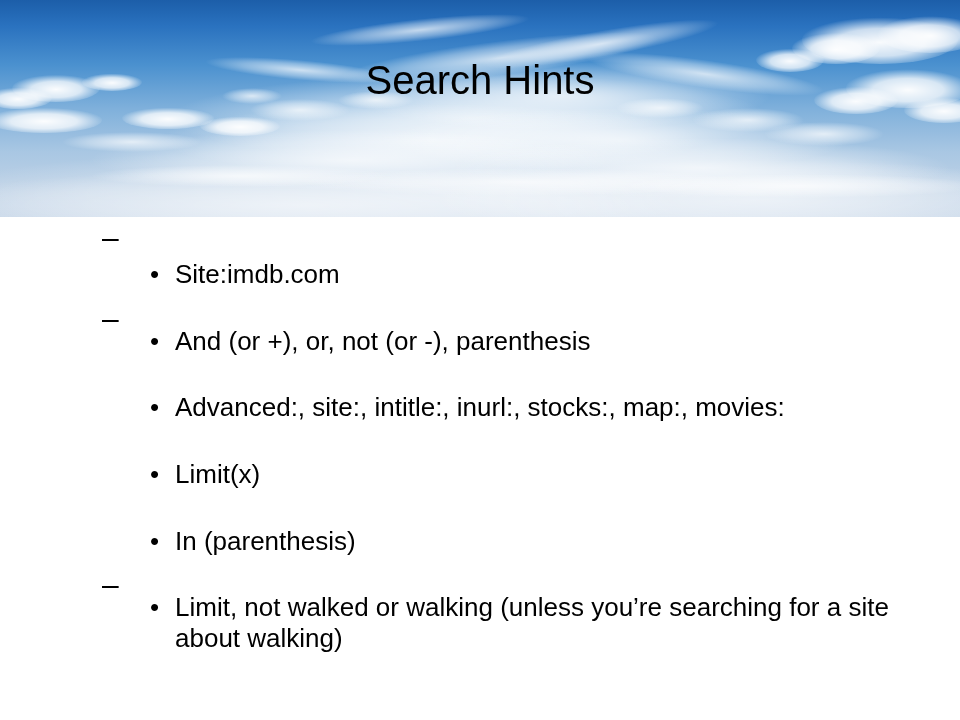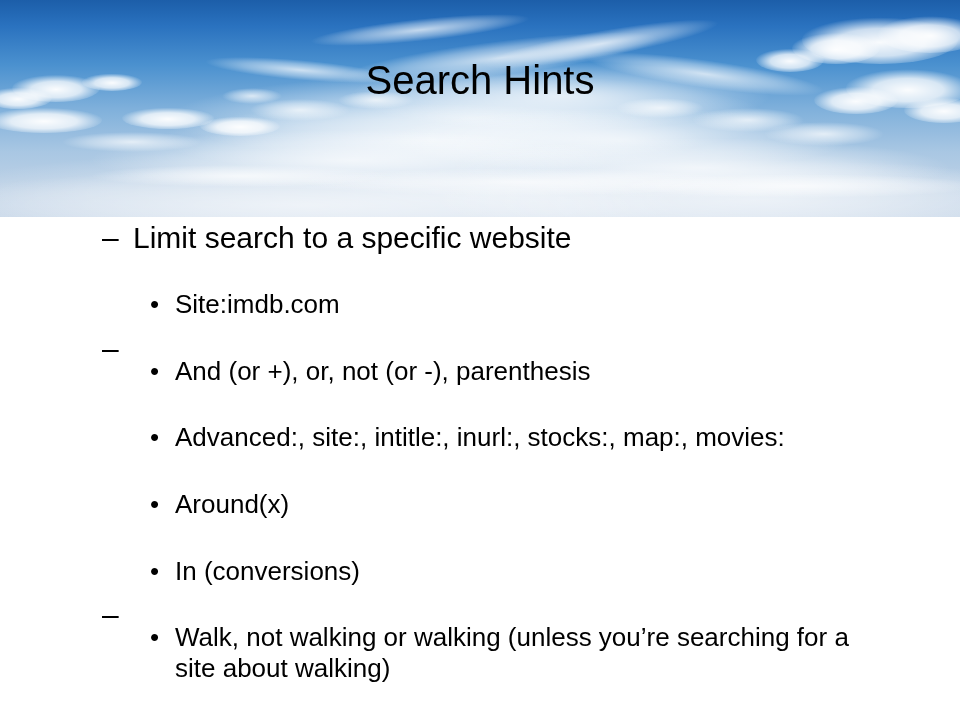--- a/index.html
+++ b/index.html
@@ -204,7 +204,7 @@
     <div class="bullets">
 
       <div class="lvl1">
-        <span class="marker">–</span><span class="txt">Limit search to a specific website</span>
+        <span class="marker">–</span>
       </div>
 
       <div class="lvl2 nowrap">

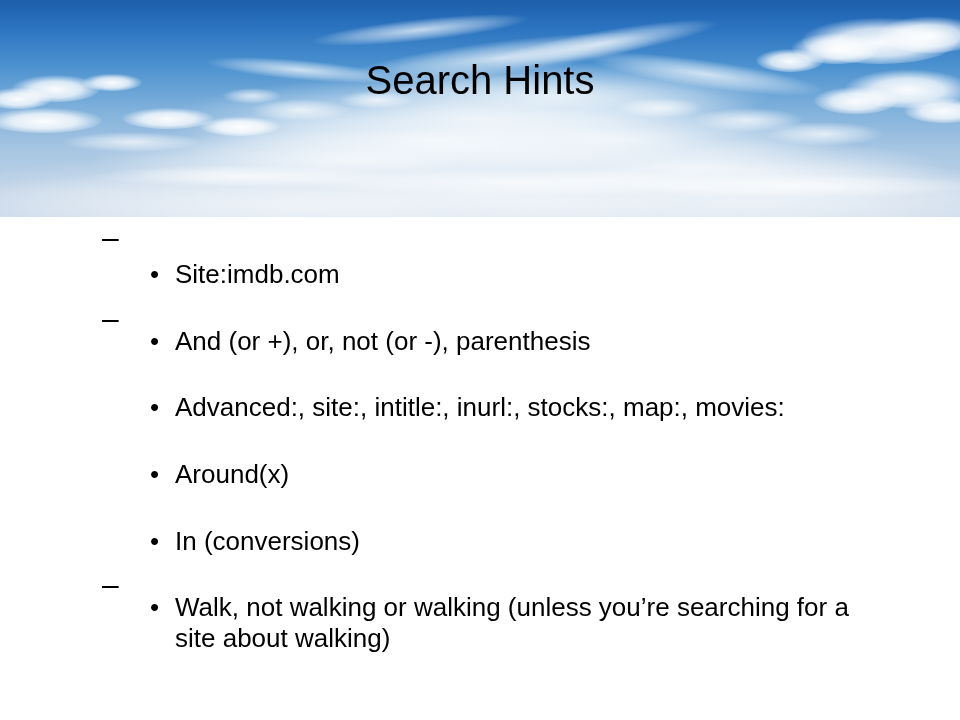--- a/index.html
+++ b/index.html
@@ -228,7 +228,7 @@
 
       <div class="lvl2 nowrap">
         <span class="marker">•</span>
-          <span class="txt">Around(x)</span>
+          <span class="txt">Limit(x)</span>
       </div>
 
       <div class="lvl2 nowrap">

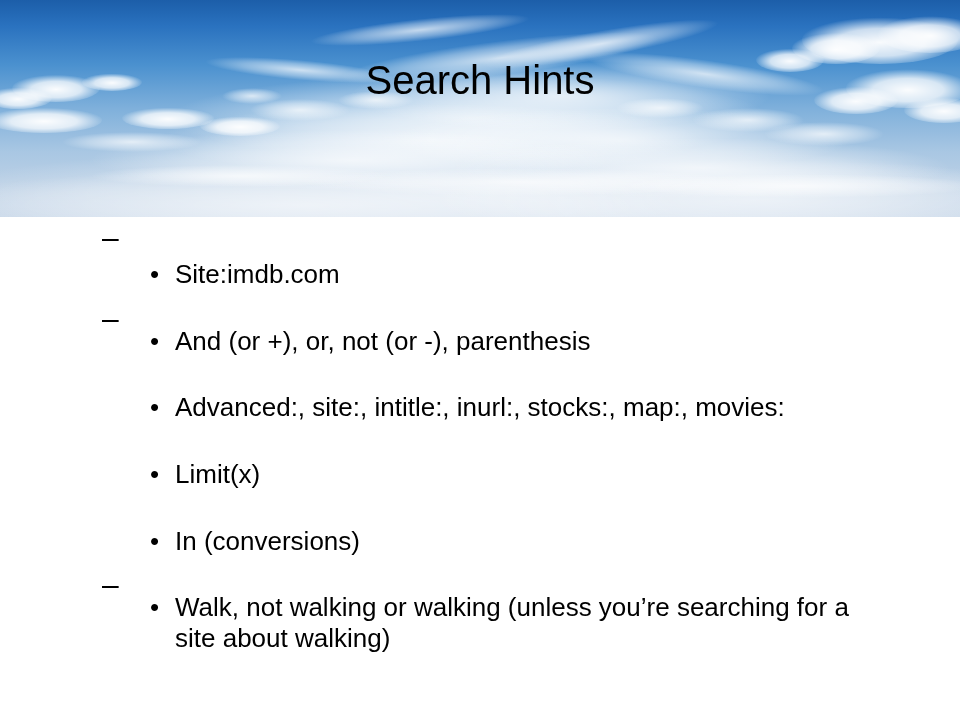--- a/index.html
+++ b/index.html
@@ -233,7 +233,7 @@
 
       <div class="lvl2 nowrap">
         <span class="marker">•</span>
-          <span class="txt">In (conversions)</span>
+          <span class="txt">In (parenthesis)</span>
       </div>
 
       <div class="lvl1">

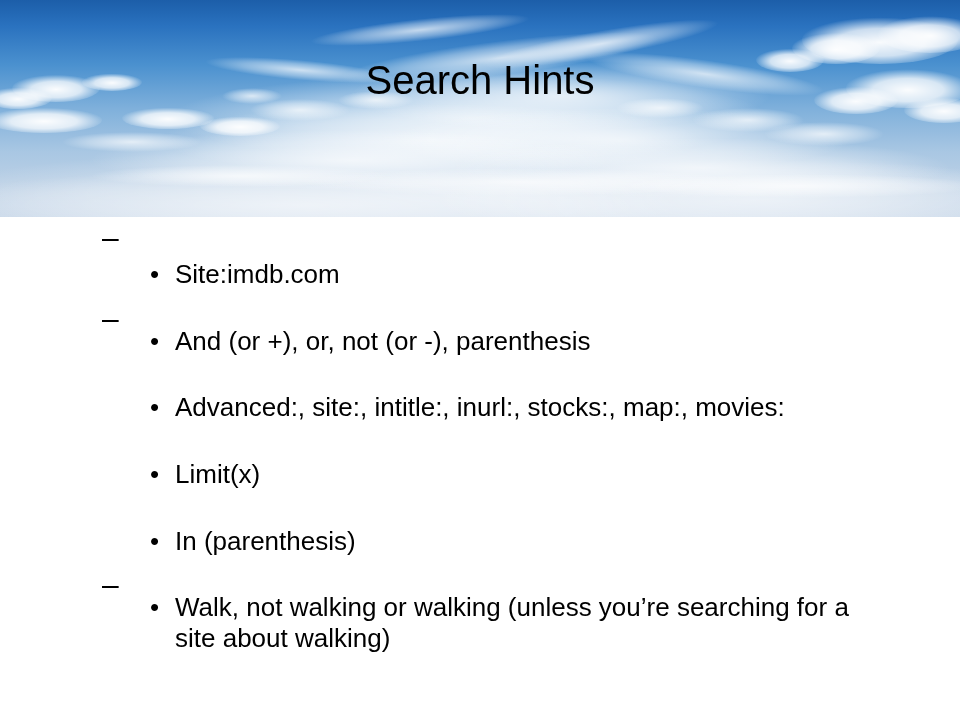--- a/index.html
+++ b/index.html
@@ -242,7 +242,7 @@
 
       <div class="lvl2 wrap">
         <span class="marker">•</span>
-          <span class="txt">Walk, not walking or walking (unless you’re searching for a site about walking)</span>
+          <span class="txt">Limit, not walked or walking (unless you’re searching for a site about walking)</span>
       </div>
 
     </div>

